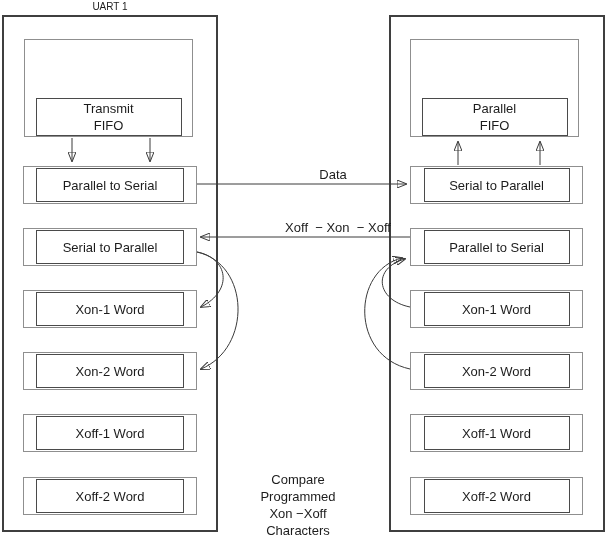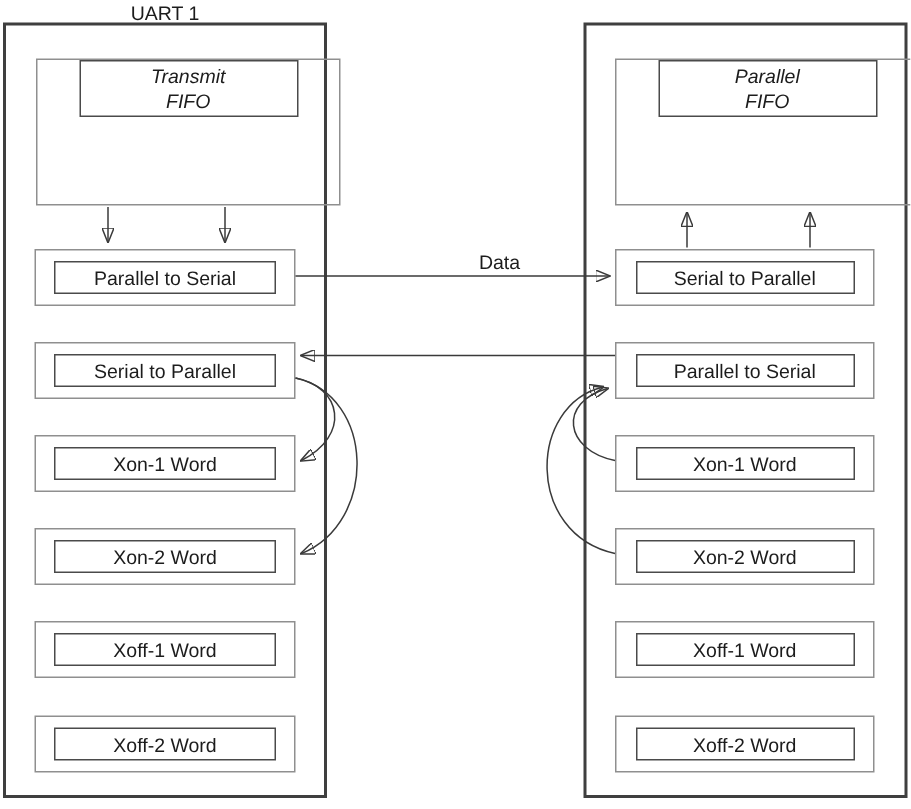--- a/index.html
+++ b/index.html
@@ -5,7 +5,7 @@
   html,body{margin:0;padding:0;background:#fff;}
   body{font-family:"Liberation Sans",sans-serif;color:var(--text,#1c1c1c);}
   .canvas{position:relative;width:607px;height:539px;background:var(--background,#fff);overflow:hidden;}
-  .uart-title{position:absolute;top:1px;width:100px;text-align:center;font-size:13px;}
+  .uart-title{position:absolute;top:1px;width:100px;text-align:center;font-size:10px;}
   .uart-box{position:absolute;top:15px;width:216px;height:517px;border:2px solid var(--outer_border,#3f3f3f);box-sizing:border-box;background:#fff;}
   .fifo-section{position:absolute;top:39px;width:203px;height:98px;border:1px solid var(--section_border,#8f8f8f);box-sizing:border-box;display:flex;align-items:flex-start;justify-content:center;font-style:italic;}
   .fifo-inner{width:146px;height:38px;border:1px solid var(--inner_border,#4a4a4a);box-sizing:border-box;display:flex;flex-direction:column;align-items:center;justify-content:center;font-size:13px;line-height:17px;text-align:center;}

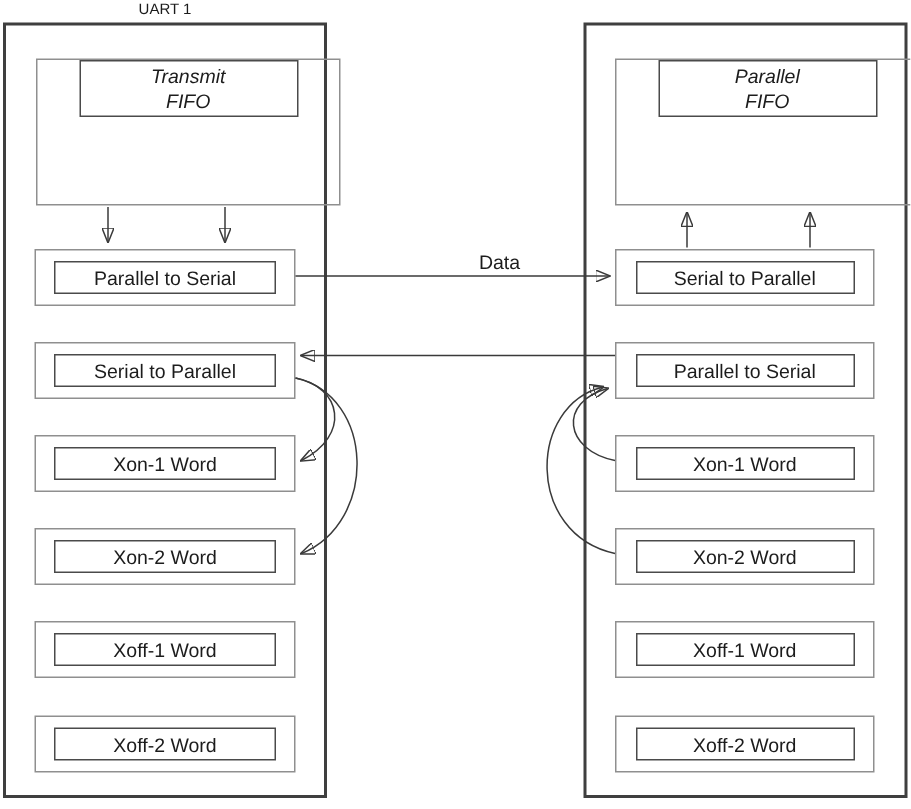--- a/index.html
+++ b/index.html
@@ -7,7 +7,7 @@
   .canvas{position:relative;width:607px;height:539px;background:var(--background,#fff);overflow:hidden;}
   .uart-title{position:absolute;top:1px;width:100px;text-align:center;font-size:10px;}
   .uart-box{position:absolute;top:15px;width:216px;height:517px;border:2px solid var(--outer_border,#3f3f3f);box-sizing:border-box;background:#fff;}
-  .fifo-section{position:absolute;top:39px;width:203px;height:98px;border:1px solid var(--section_border,#8f8f8f);box-sizing:border-box;display:flex;align-items:flex-start;justify-content:center;font-style:italic;}
+  .fifo-section{position:absolute;top:39px;width:169px;height:98px;border:1px solid var(--section_border,#8f8f8f);box-sizing:border-box;display:flex;align-items:flex-end;justify-content:center;}
   .fifo-inner{width:146px;height:38px;border:1px solid var(--inner_border,#4a4a4a);box-sizing:border-box;display:flex;flex-direction:column;align-items:center;justify-content:center;font-size:13px;line-height:17px;text-align:center;}
   .block{position:absolute;height:38px;border:1px solid var(--section_border,#8f8f8f);box-sizing:border-box;display:flex;align-items:center;justify-content:center;background:#fff;}
   .block.left{left:23px;width:174px;}

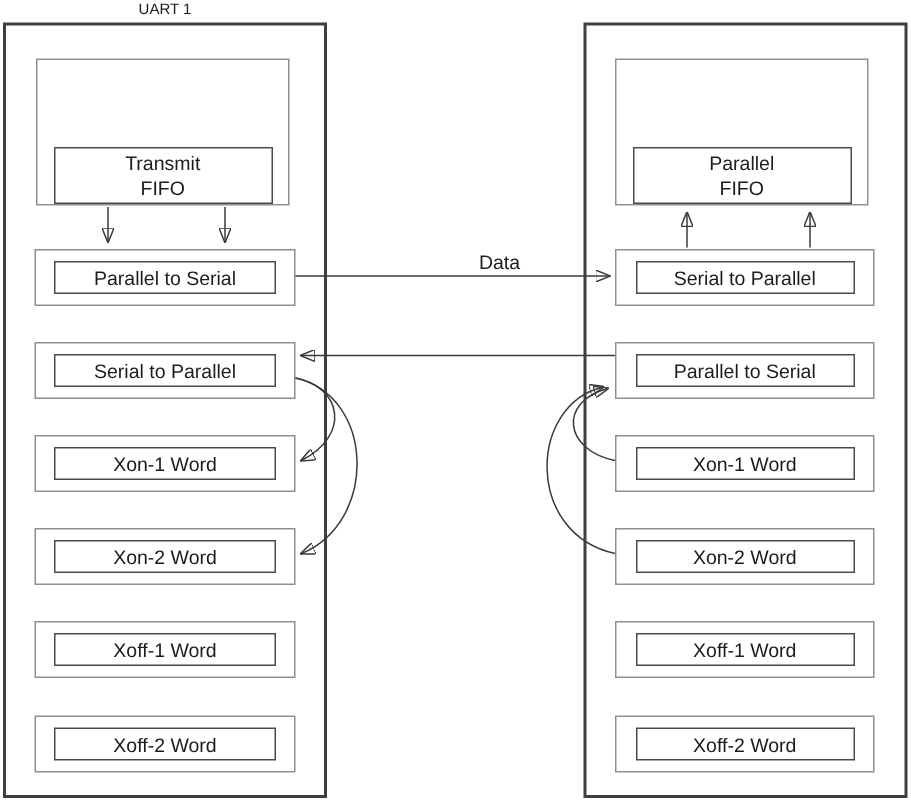--- a/index.html
+++ b/index.html
@@ -12,7 +12,7 @@
   .block{position:absolute;height:38px;border:1px solid var(--section_border,#8f8f8f);box-sizing:border-box;display:flex;align-items:center;justify-content:center;background:#fff;}
   .block.left{left:23px;width:174px;}
   .block.right{left:410px;width:173px;}
-  .block-inner{width:148px;height:22px;border:1px solid var(--inner_border,#4a4a4a);box-sizing:border-box;display:flex;align-items:center;justify-content:center;font-size:13px;white-space:nowrap;}
+  .block-inner{width:148px;height:34px;border:1px solid var(--inner_border,#4a4a4a);box-sizing:border-box;display:flex;align-items:center;justify-content:center;font-size:13px;white-space:nowrap;}
   .block.right .block-inner{width:146px;}
   .mid-label{position:absolute;font-size:13px;text-align:center;white-space:pre;margin-left:36px;}
   .compare-note{position:absolute;left:238px;top:471px;width:120px;font-size:13px;line-height:17px;text-align:center;}

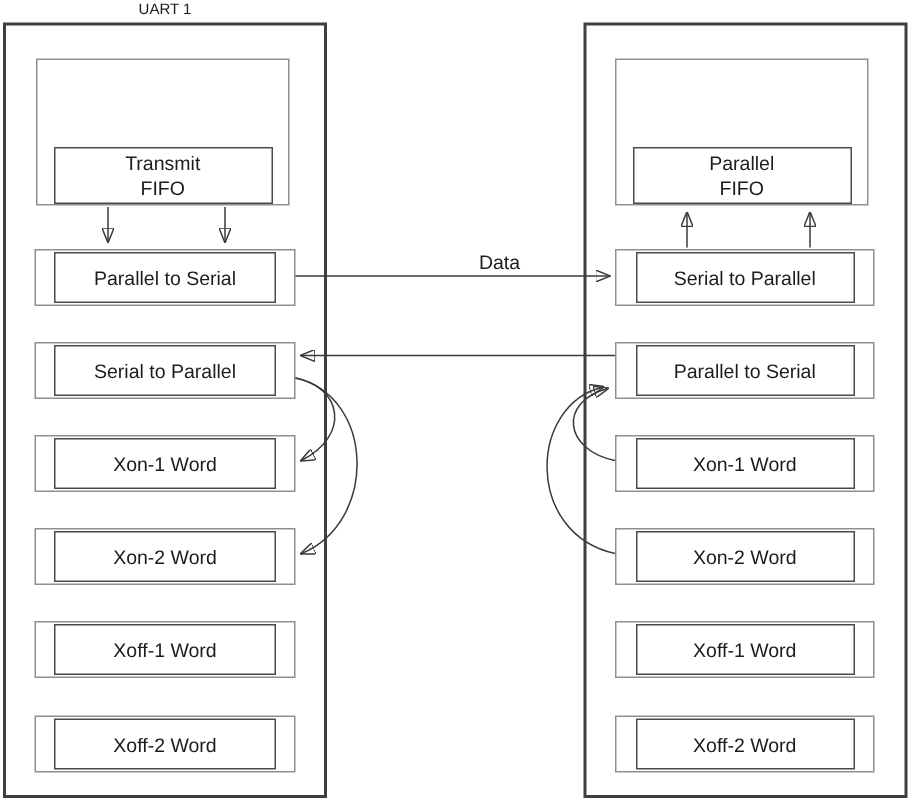--- a/index.html
+++ b/index.html
@@ -107,6 +107,7 @@
   </div>
 
   <div class="mid-label" style="left:247px;top:167px;width:100px;">Data</div>
+  <div class="mid-label" style="left:220px;top:220px;width:164px;">Xoff  − Xon  − Xoff</div>
 
 
   <svg class="overlay" width="607" height="539" viewBox="0 0 607 539">

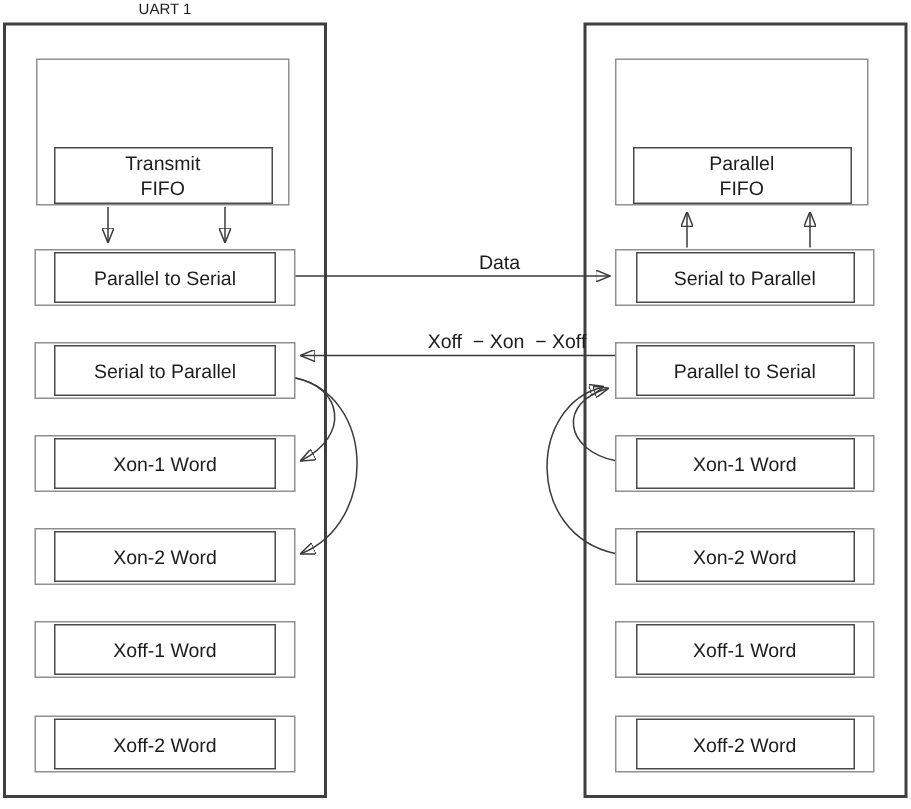--- a/index.html
+++ b/index.html
@@ -109,6 +109,12 @@
   <div class="mid-label" style="left:247px;top:167px;width:100px;">Data</div>
   <div class="mid-label" style="left:220px;top:220px;width:164px;">Xoff  − Xon  − Xoff</div>
 
+  <div class="compare-note">
+    <div>Compare</div>
+    <div>Programmed</div>
+    <div>Xon −Xoff</div>
+    <div>Characters</div>
+  </div>
 
   <svg class="overlay" width="607" height="539" viewBox="0 0 607 539">
     <defs>

